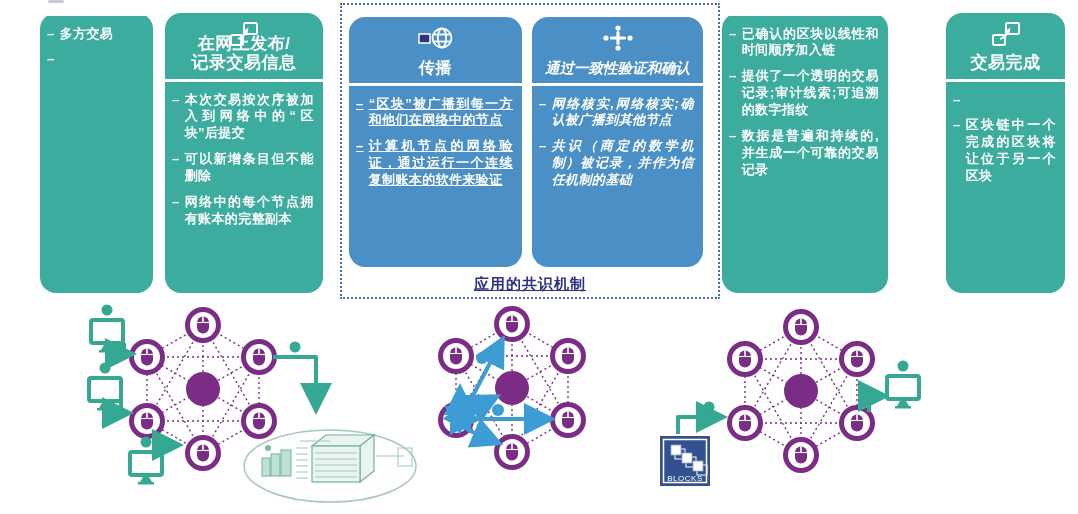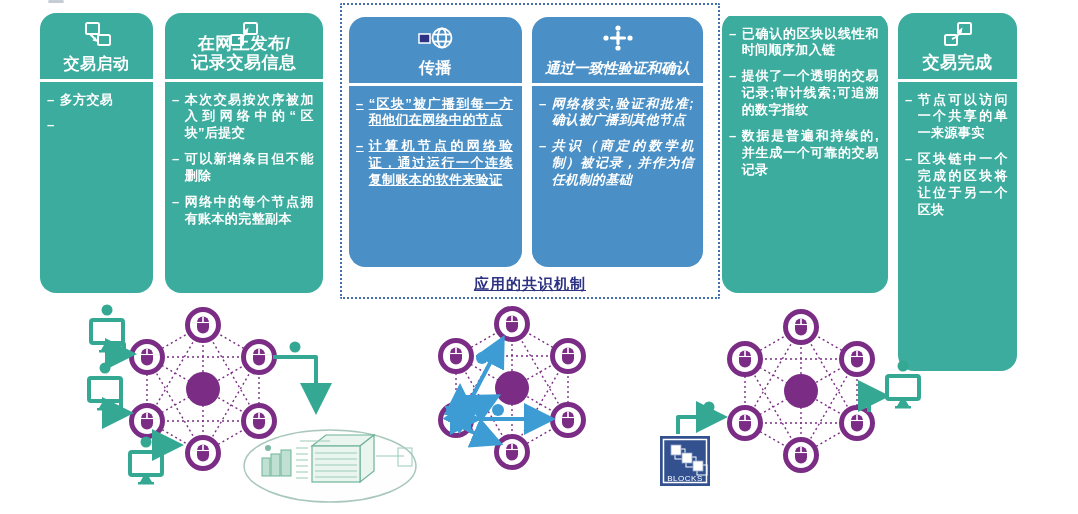--- a/index.html
+++ b/index.html
@@ -46,17 +46,6 @@
   </div>
 
   <div class="stage teal s1">
-    <div class="hd">
-      <span class="icon">
-        <svg width="36" height="27" viewBox="0 0 36 27">
-            <rect x="7" y="2" width="13" height="11" rx="1.5" fill="none" stroke="#fff" stroke-width="2"></rect>
-            <rect x="19" y="14" width="12" height="10" rx="1.5" fill="none" stroke="#fff" stroke-width="2"></rect>
-            <path d="M11 13 L15.5 17.5" stroke="#fff" stroke-width="2" fill="none"></path>
-            <path d="M13.5 19.5 l6 1.8 -3.2 -5 z" fill="#fff"></path>
-          </svg>
-      </span>
-      <div class="title">交易启动</div>
-    </div>
     <div class="sep"></div>
     <ul>
       <li>

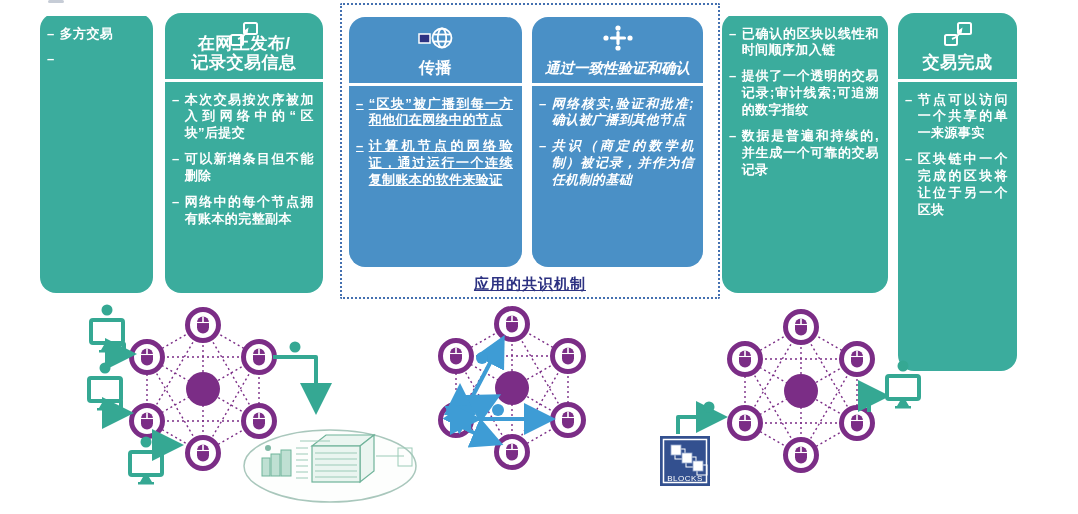--- a/index.html
+++ b/index.html
@@ -29,7 +29,7 @@
   .s3{left:349px;top:17px;width:173px;height:250px;text-decoration:underline;}
   .s4{left:532px;top:17px;width:171px;height:250px;font-style:italic;}
   .s5{left:722px;top:13px;width:166px;height:280px;}
-  .s6{left:898px;top:13px;width:119px;height:358px;}
+  .s6{left:946px;top:13px;width:119px;height:280px;}
   .s1 .title,.s3 .title{font-size:16px;}
   .s2 .title,.s5 .title,.s6 .title{font-size:17px;}
   .s4 .title{font-size:14.5px;letter-spacing:0;}

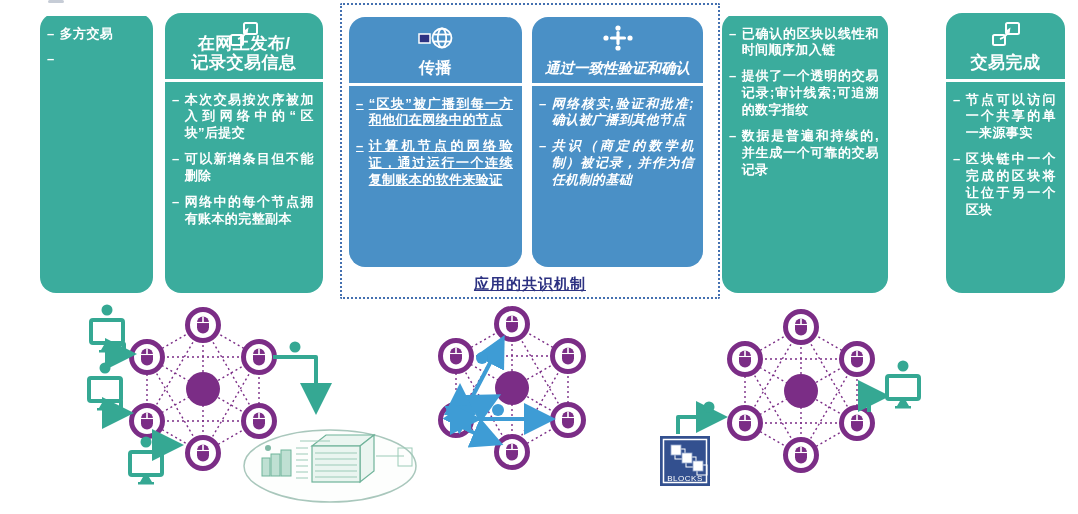--- a/index.html
+++ b/index.html
@@ -138,7 +138,7 @@
     <ul>
       <li>
           <span class="dash">–</span>
-          <span class="btxt">网络核实,验证和批准;确认被广播到其他节点</span>
+          <span class="btxt">网络核实,网络核实;确认被广播到其他节点</span>
         </li>
       <li>
           <span class="dash">–</span>

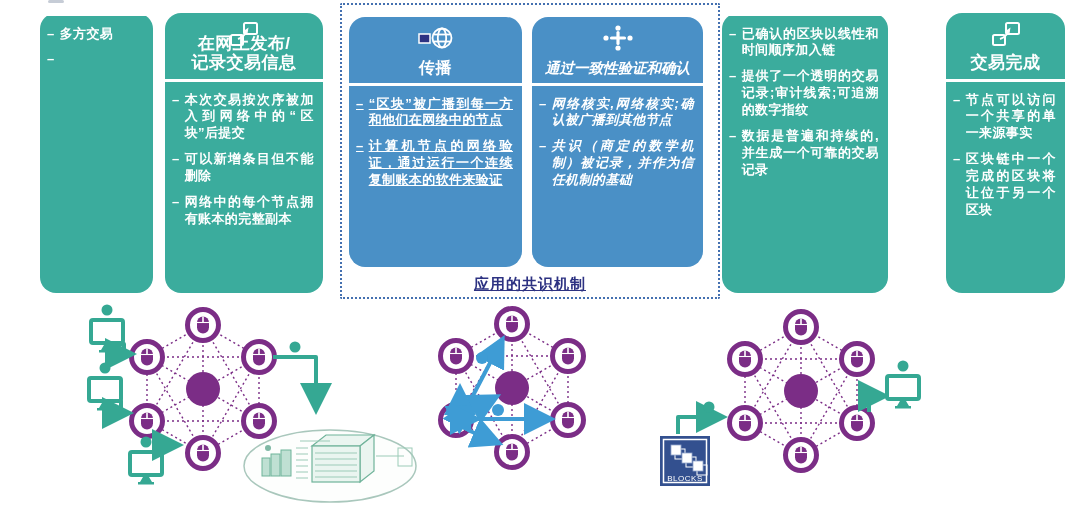--- a/index.html
+++ b/index.html
@@ -181,7 +181,6 @@
     <ul>
       <li>
           <span class="dash">–</span>
-          <span class="btxt">节点可以访问一个共享的单一来源事实</span>
         </li>
       <li>
           <span class="dash">–</span>

